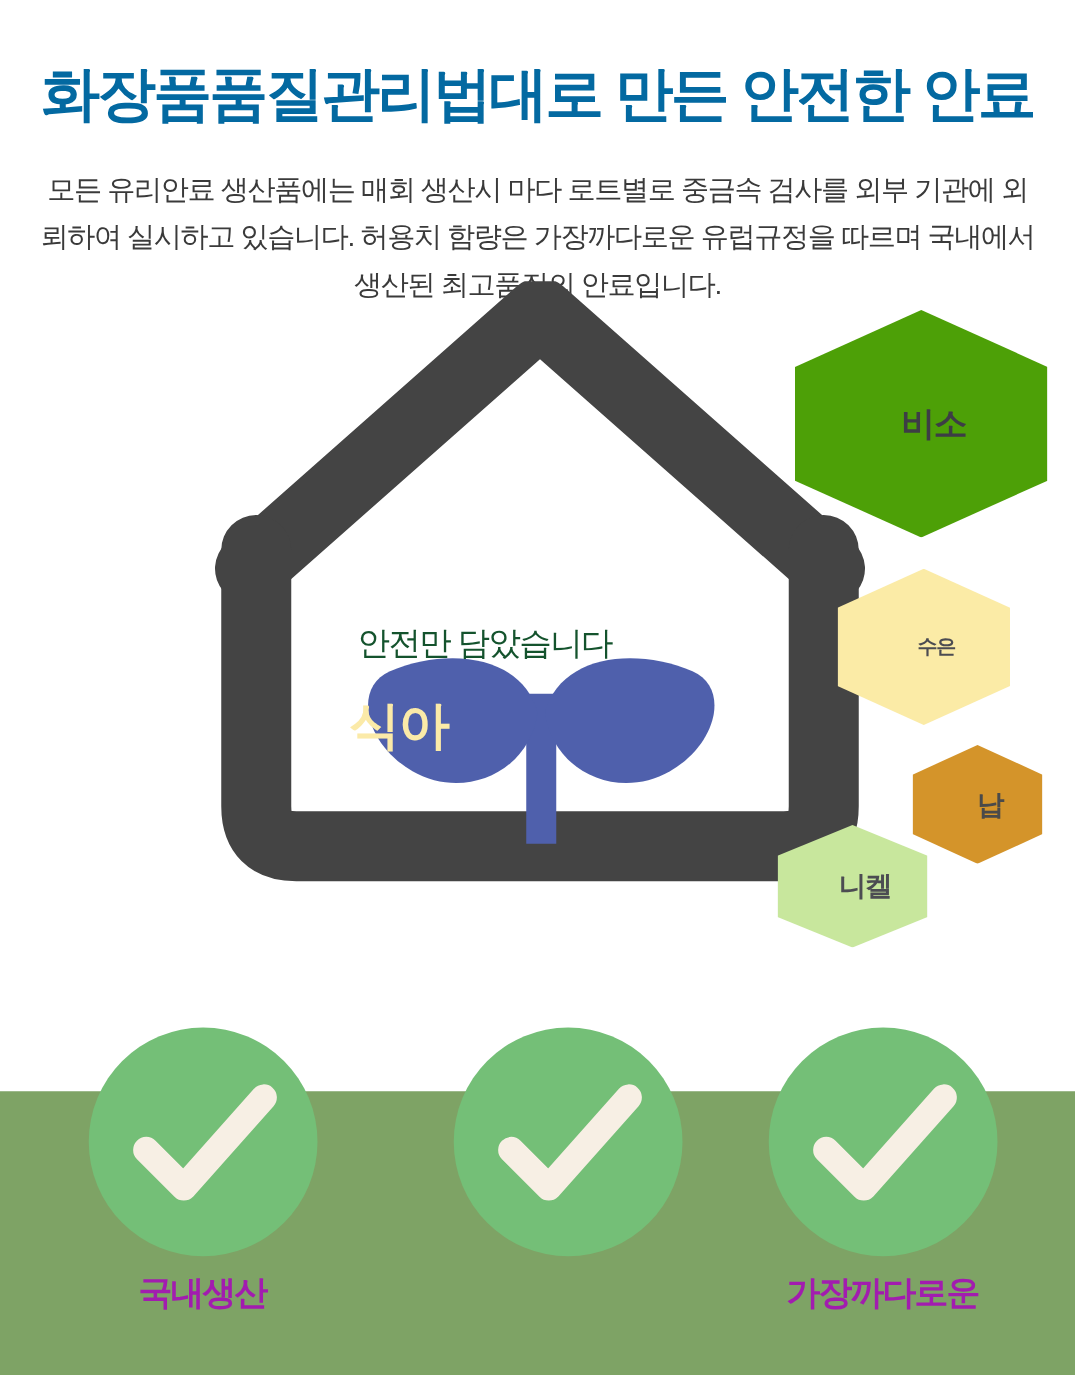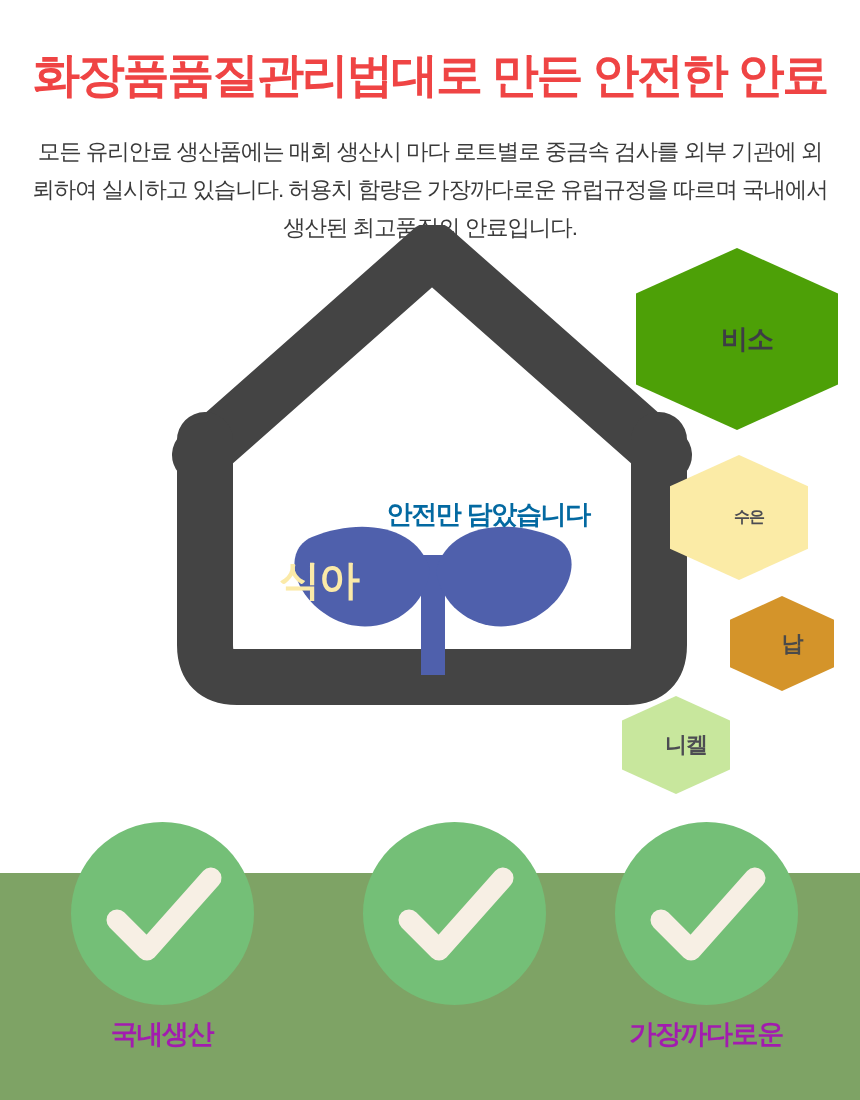--- a/index.html
+++ b/index.html
@@ -28,7 +28,7 @@
     font-size: 47px;
     font-weight: bold;
     letter-spacing: -2.2px;
-    color: #ef4444;
+    color: #0369a1;
     white-space: nowrap;
   }
   #header-body {

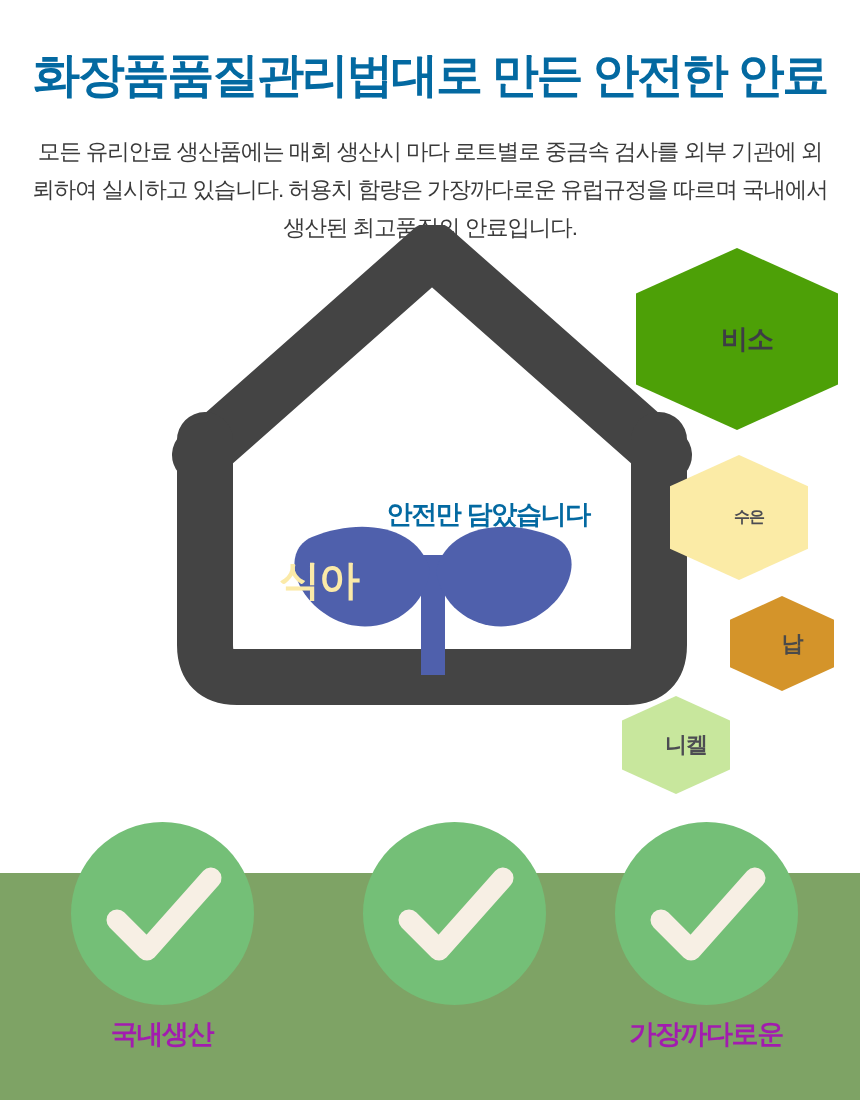--- a/index.html
+++ b/index.html
@@ -58,11 +58,11 @@
     top: 272px;
     left: 286px;
     width: 304px;
-    text-align: right;
+    text-align: left;
     font-size: 26px;
-    font-weight: bold;
+    font-weight: normal;
     letter-spacing: -1.3px;
-    color: #0369a1;
+    color: #14532d;
     z-index: 4;
   }
   #watermark {

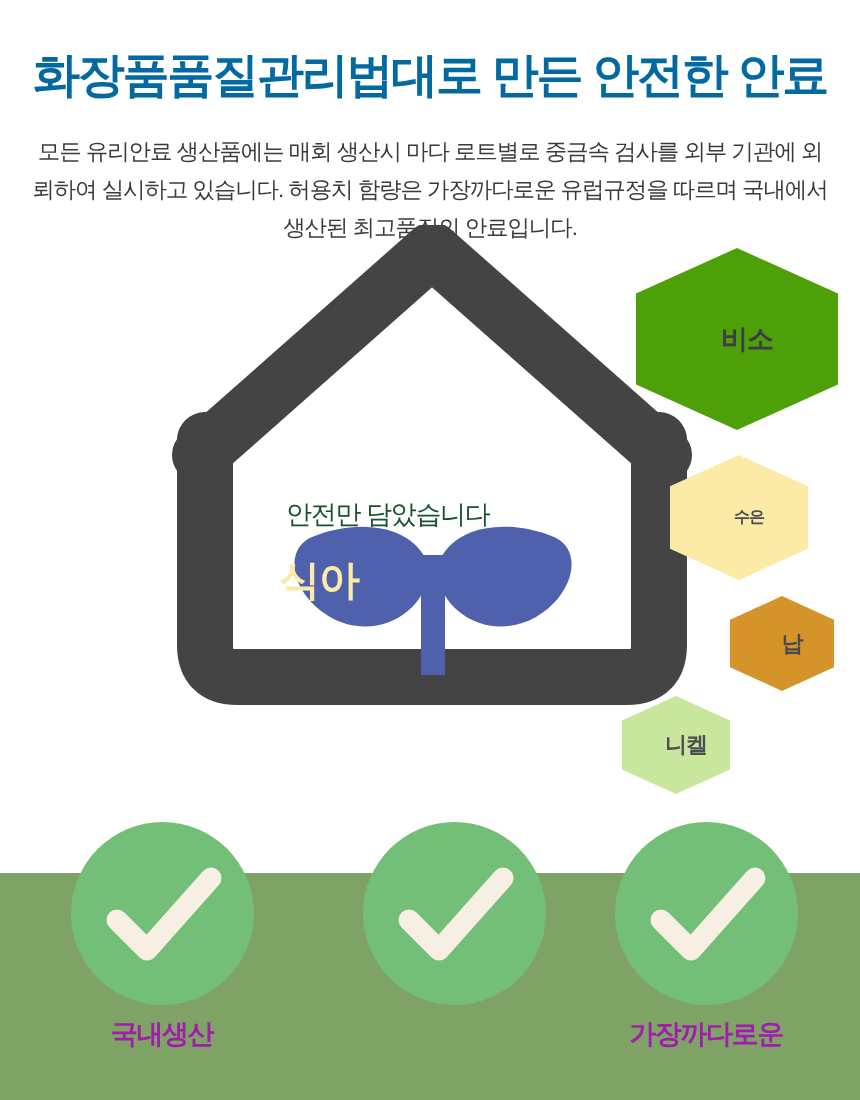--- a/index.html
+++ b/index.html
@@ -98,7 +98,7 @@
   #hex-mercury span  { font-size: 16px; }
   #hex-lead     { width: 104px; height:  95px; top: 371px; left: 730px; background: #d4942a; }
   #hex-lead span     { font-size: 22px; color: #4a4a4a; }
-  #hex-nickel   { width: 108px; height:  98px; top: 471px; left: 622px; background: #c8e79d; }
+  #hex-nickel   { width: 120px; height:  98px; top: 435px; left: 622px; background: #c8e79d; }
   #hex-nickel span   { font-size: 22px; }
 
   

